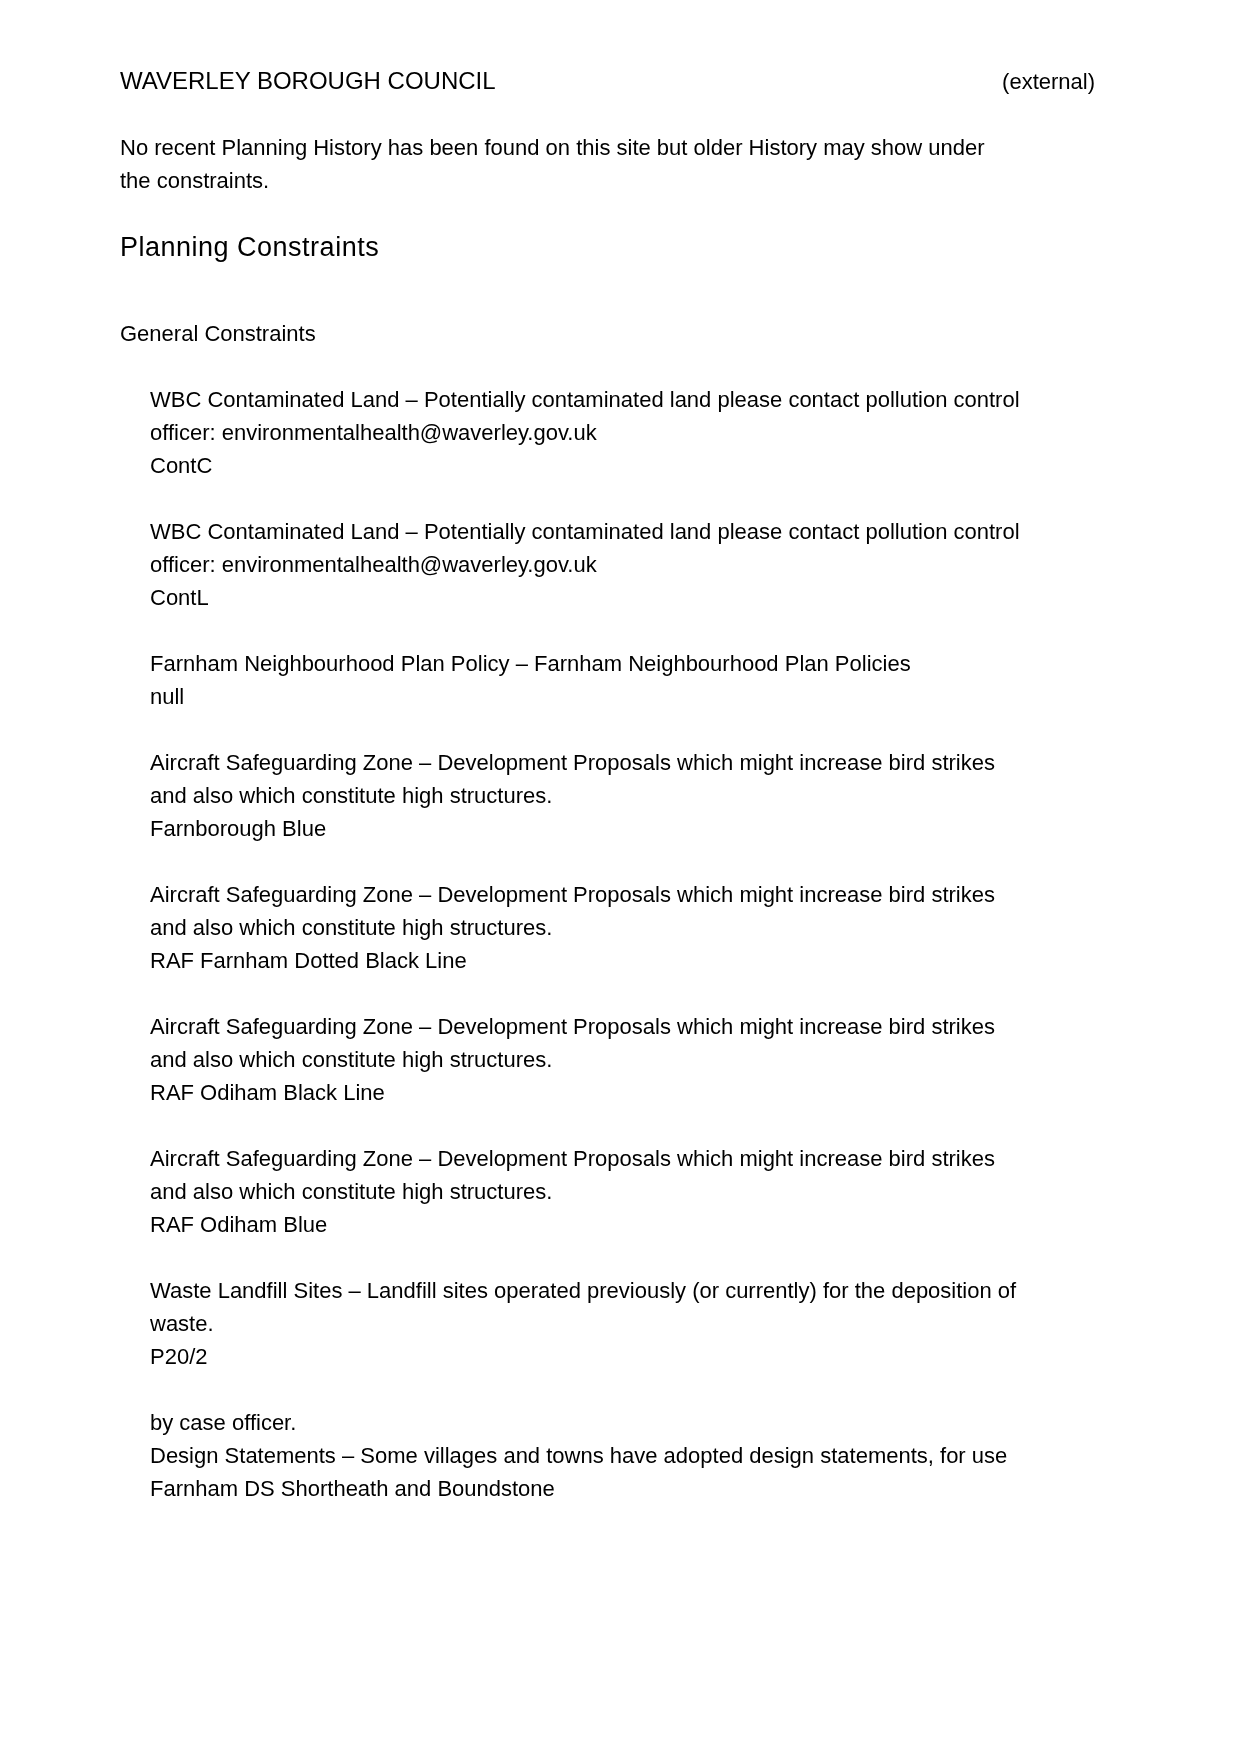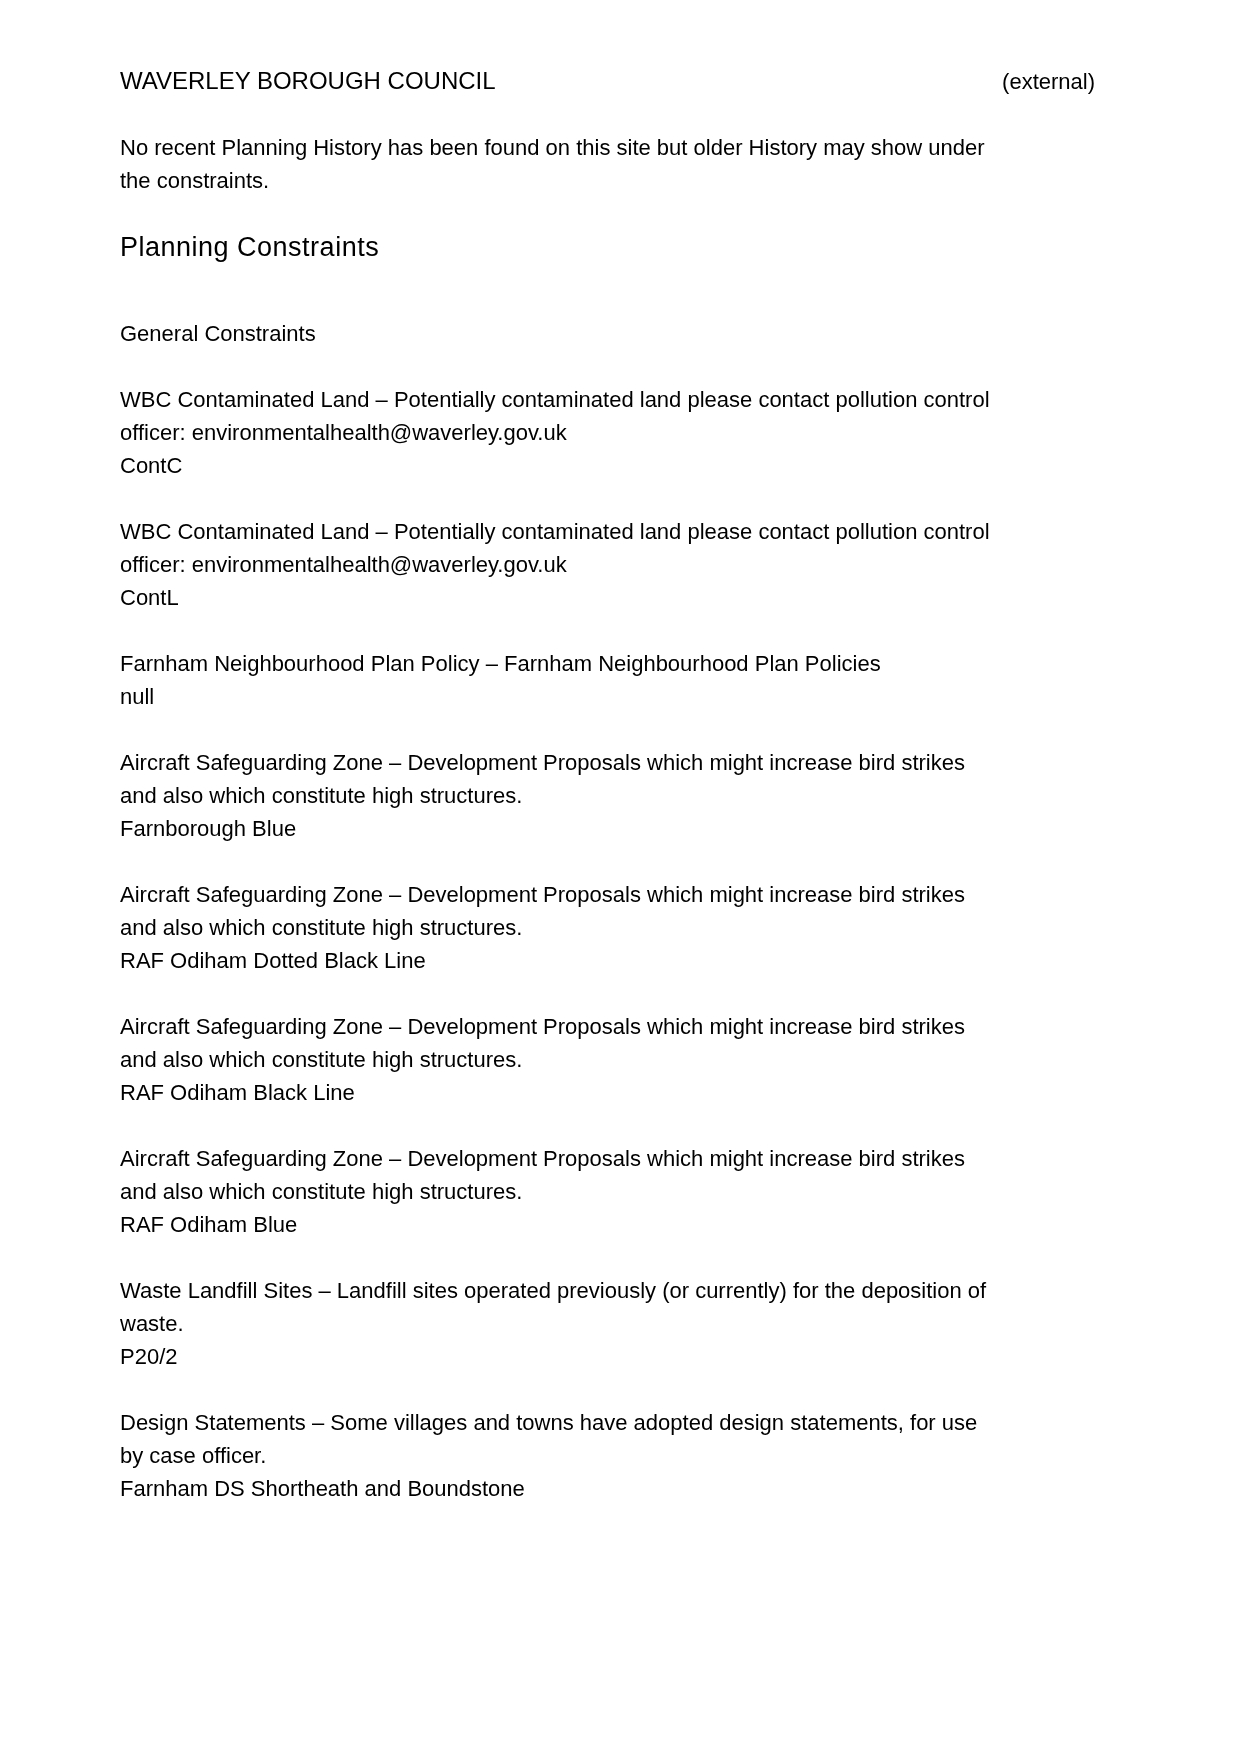--- a/index.html
+++ b/index.html
@@ -48,7 +48,7 @@
   .h1-constraints { margin-top: 32px; }
   .subheading { margin-top: 52px; white-space: pre; }
   .constraints-list { margin-top: 0; }
-  .constraint { margin-top: 33px; }
+  .constraint { margin-top: 33px; margin-left: 30px; }
   .line { white-space: pre; }
 </style>
 </head>

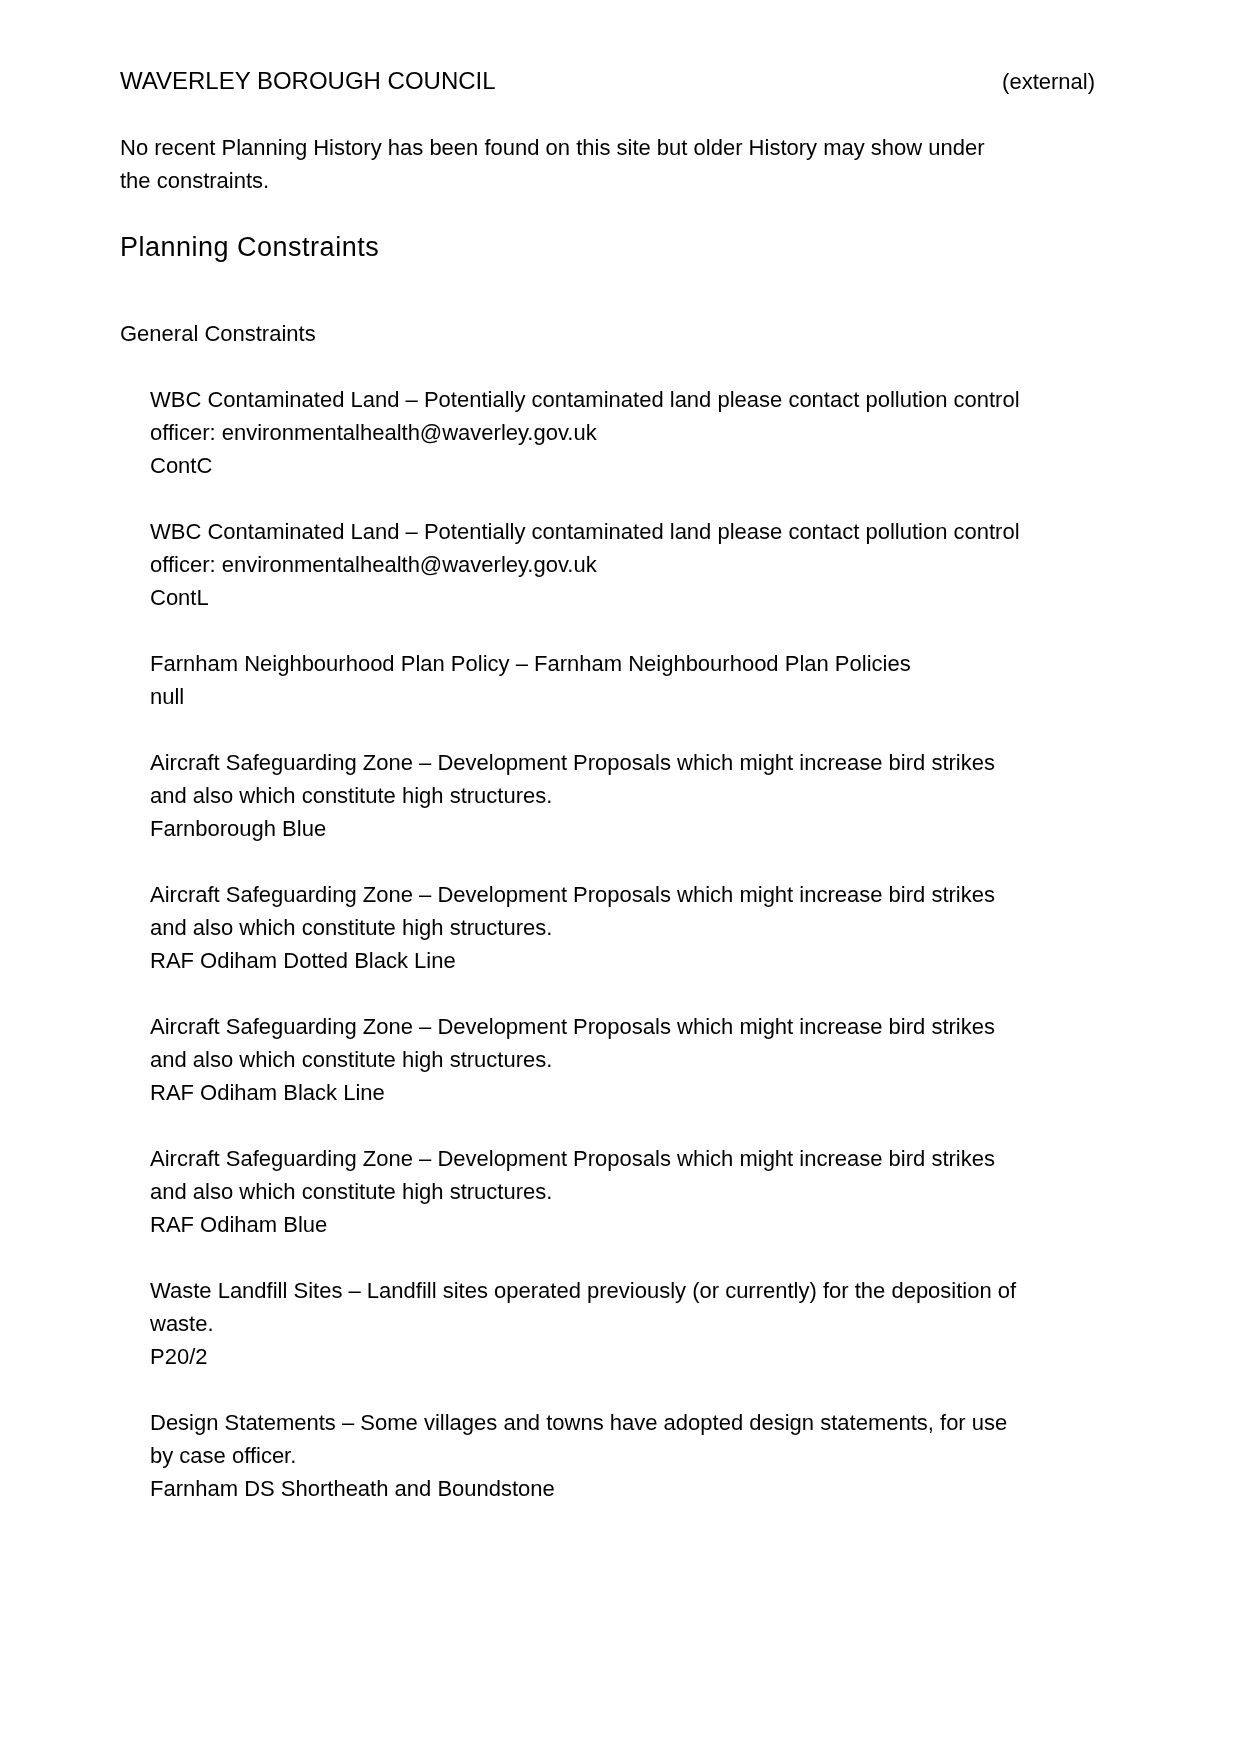--- a/index.html
+++ b/index.html
@@ -94,7 +94,7 @@
       <div class="constraint">
         <div class="line">Aircraft Safeguarding Zone – Development Proposals which might increase bird strikes</div>
         <div class="line">and also which constitute high structures.</div>
-        <div class="line">RAF Odiham Dotted Black Line</div>
+        <div class="line">RAF Farnham Dotted Black Line</div>
       </div>
       <div class="constraint">
         <div class="line">Aircraft Safeguarding Zone – Development Proposals which might increase bird strikes</div>

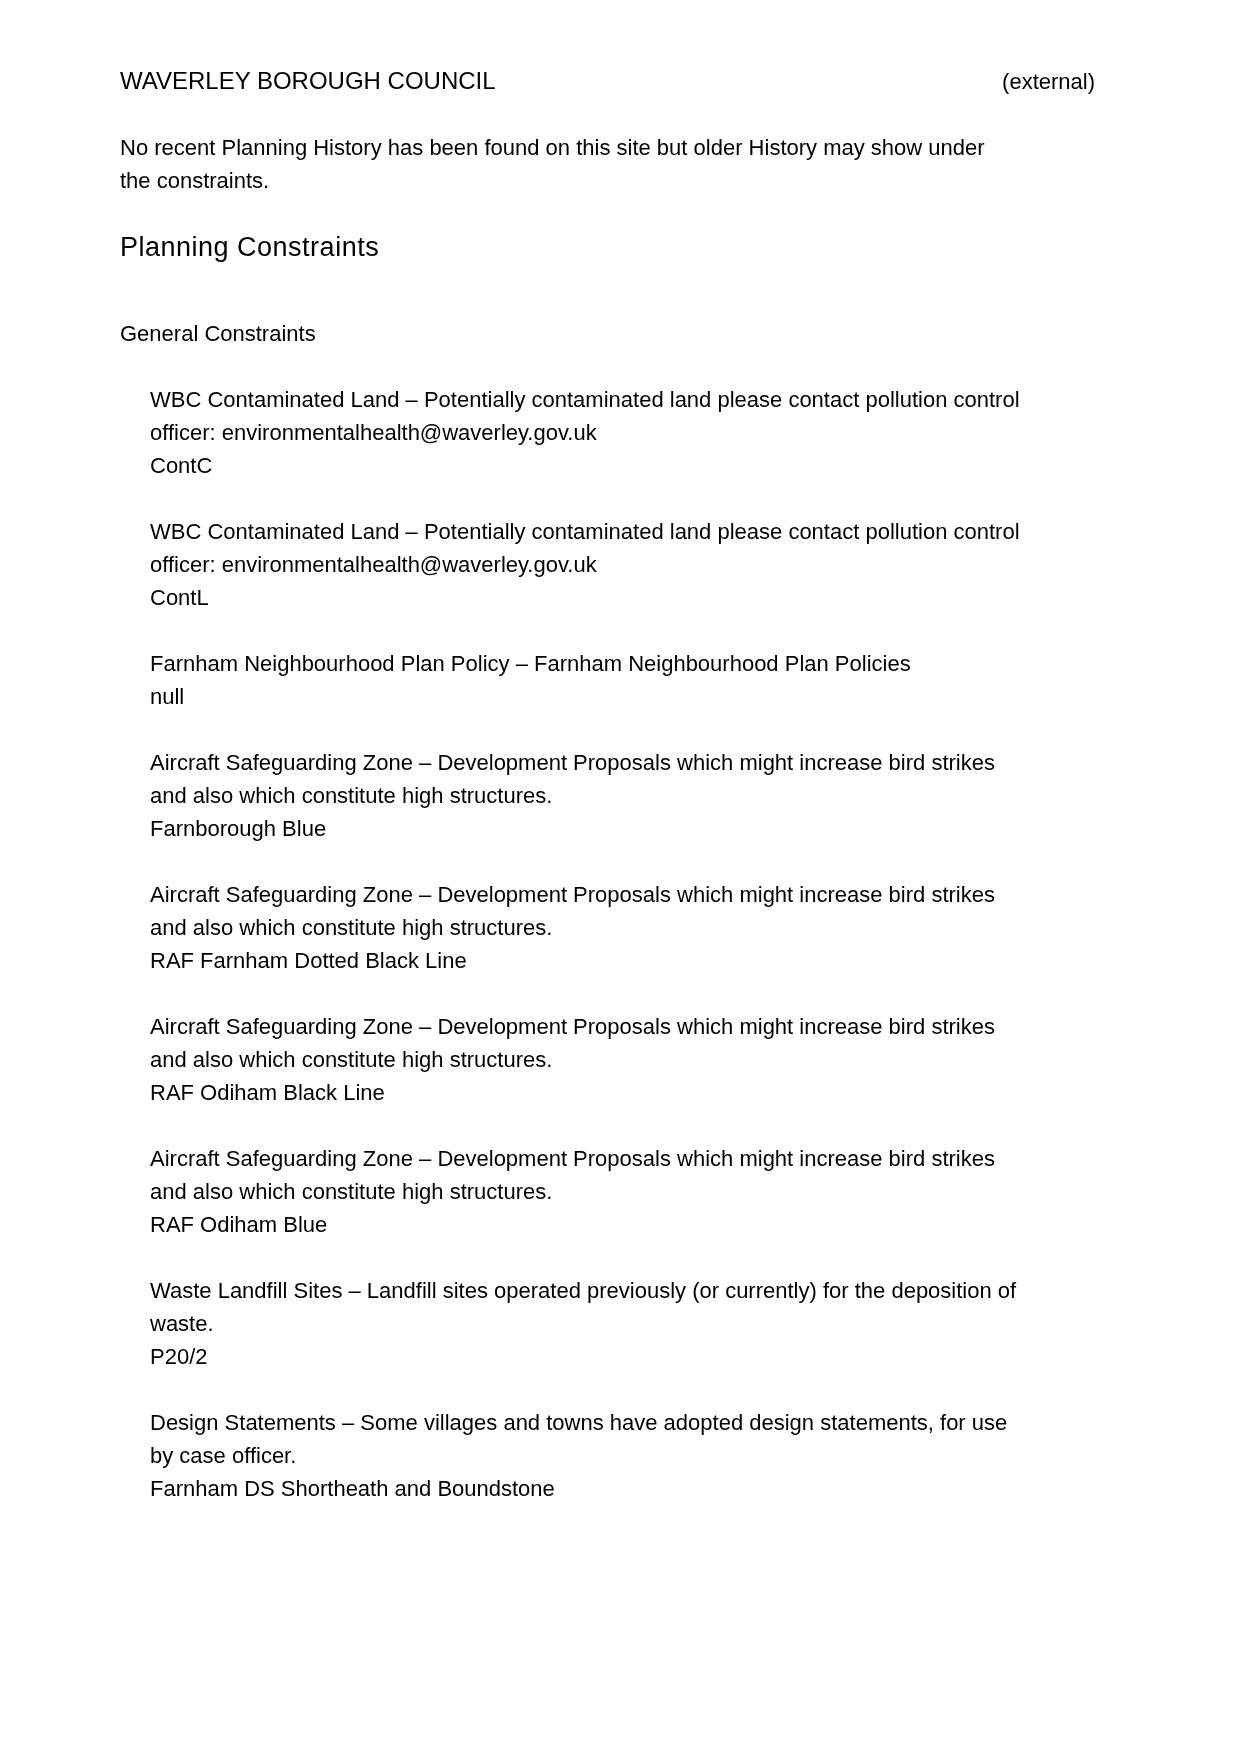--- a/index.html
+++ b/index.html
@@ -112,8 +112,8 @@
         <div class="line">P20/2</div>
       </div>
       <div class="constraint">
+        <div class="line">by case officer.</div>
         <div class="line">Design Statements – Some villages and towns have adopted design statements, for use</div>
-        <div class="line">by case officer.</div>
         <div class="line">Farnham DS Shortheath and Boundstone</div>
       </div>
     </div>

